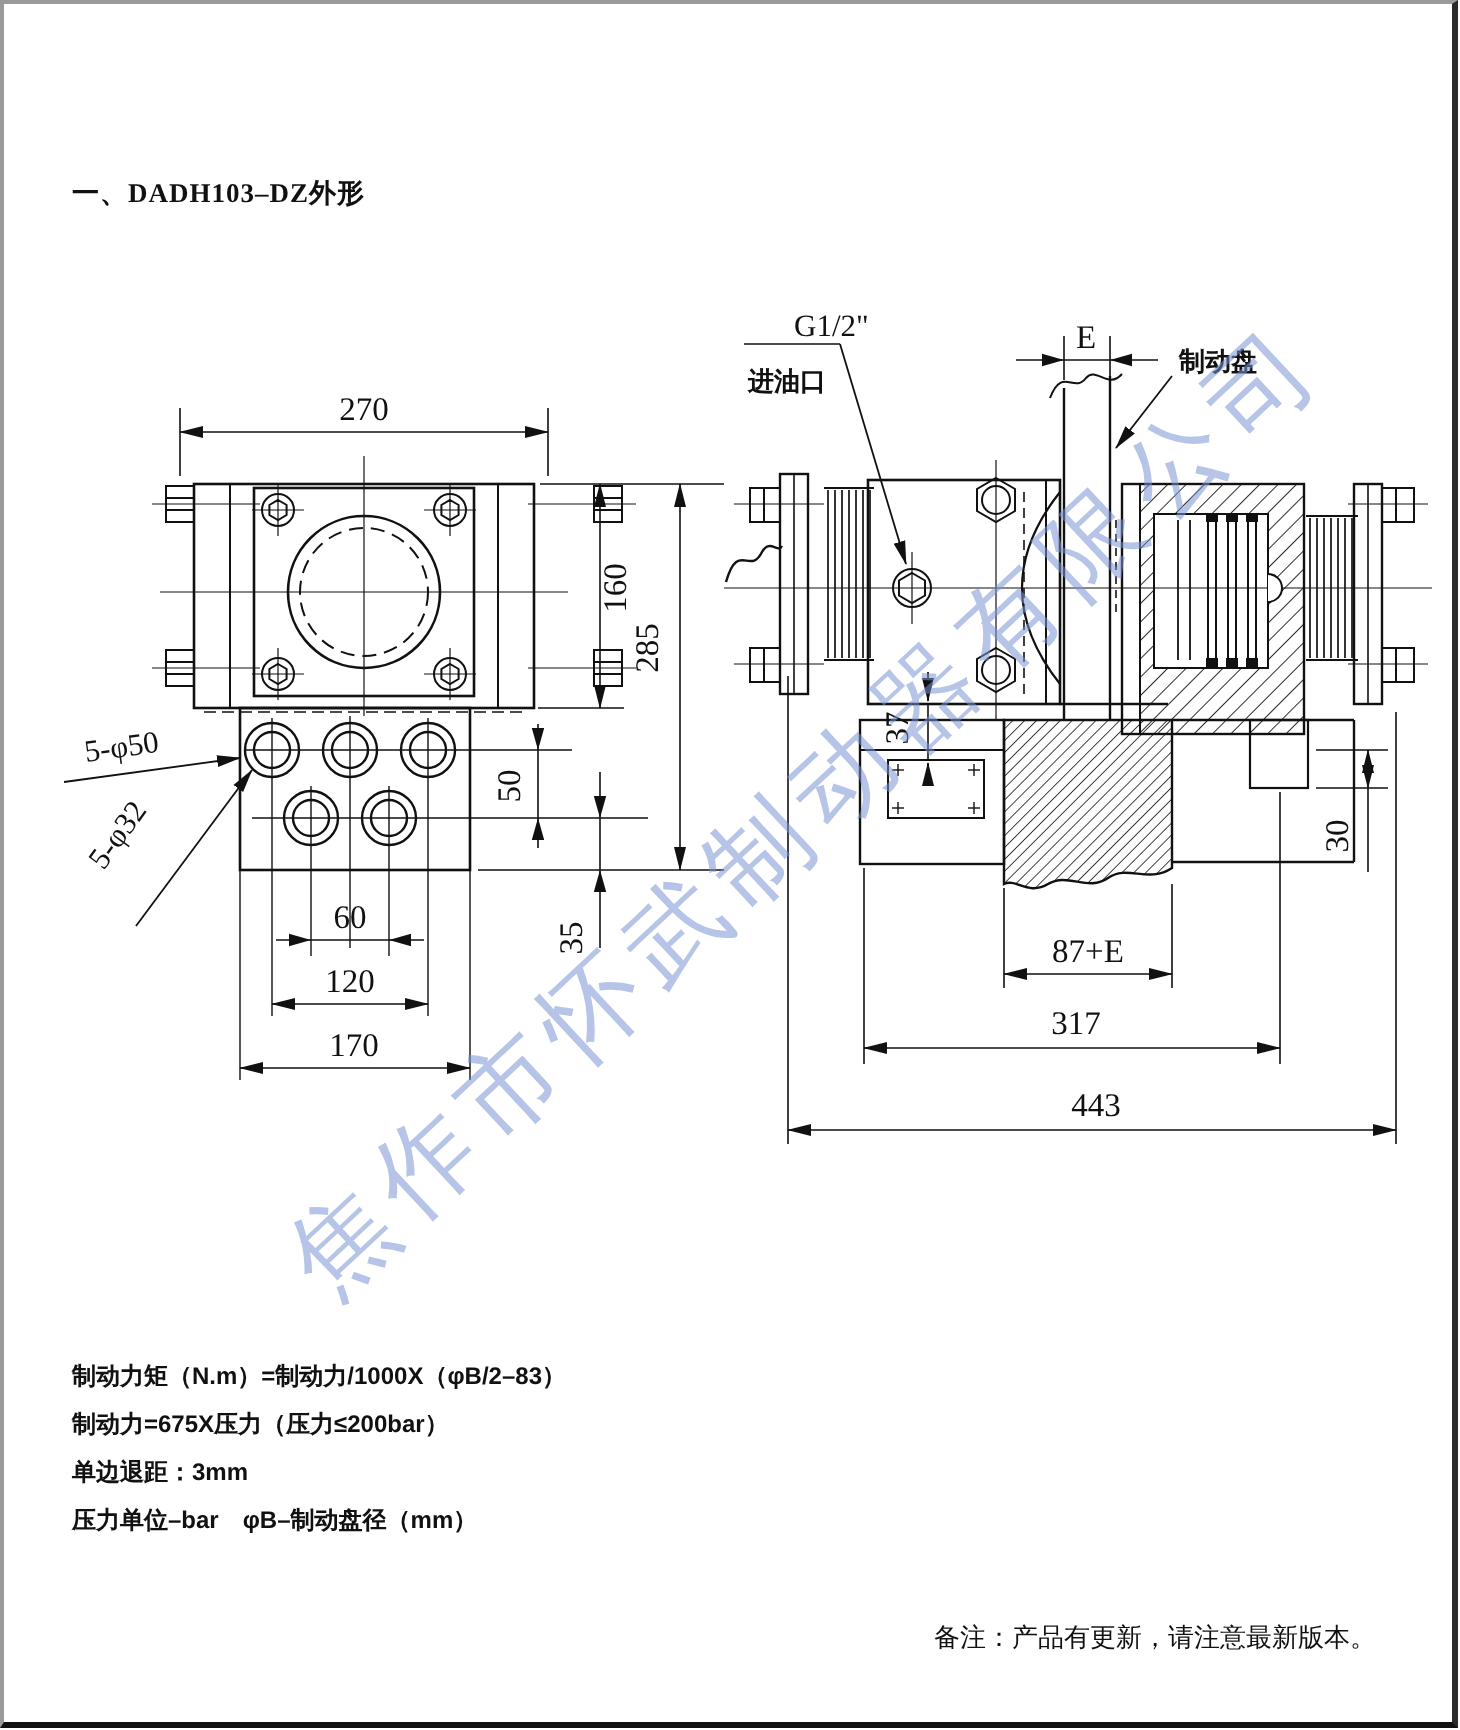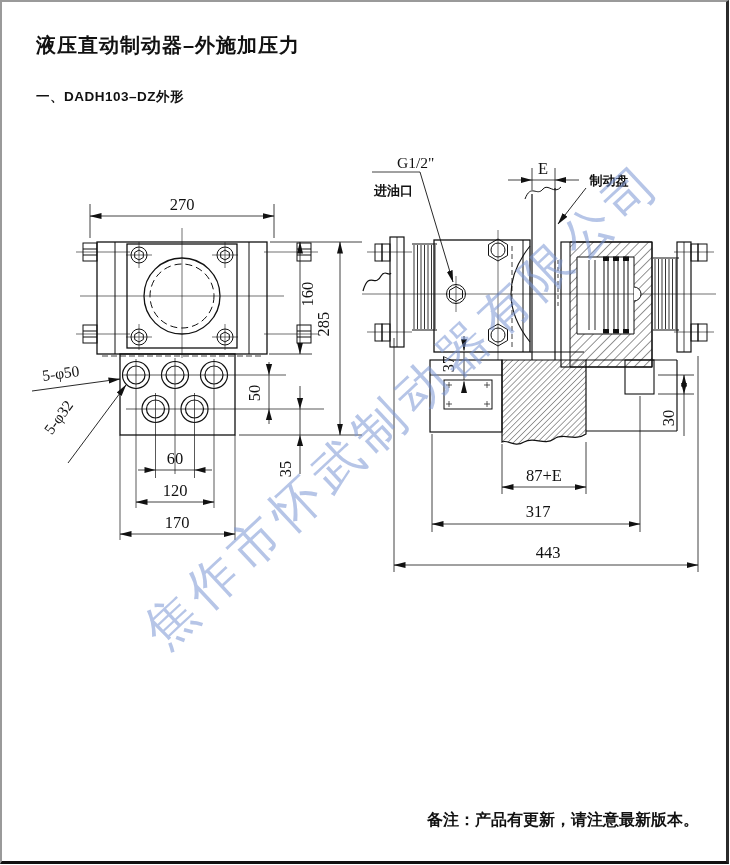--- a/index.html
+++ b/index.html
@@ -29,7 +29,6 @@
 
 <div class="page">
 
-  <div class="title">液压直动制动器–外施加压力</div>
   <div class="h2 s1">一、DADH103–DZ外形</div>
 
   <svg id="svg-front" class="drawing" width="330" height="390" viewBox="0 0 330 390">

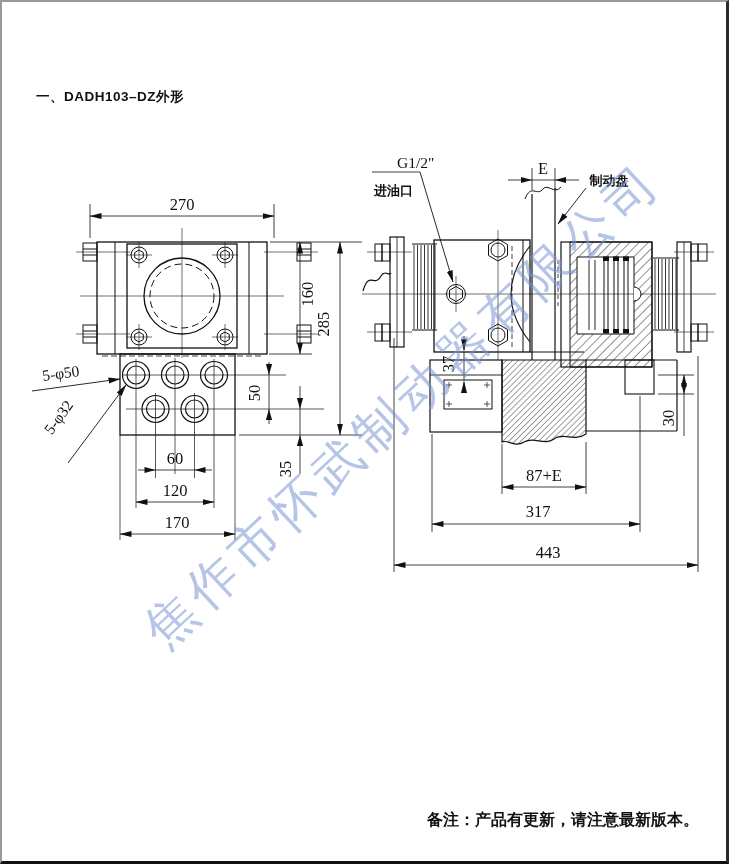--- a/index.html
+++ b/index.html
@@ -8,7 +8,7 @@
         border-right:3px solid #2b2b2b;border-bottom:3px solid #111;
         font-family:"Liberation Sans",sans-serif;color:#111;}
   .title{position:absolute;left:34px;top:30px;font-size:20px;font-weight:bold;letter-spacing:1px;}
-  .h2{position:absolute;left:34px;font-size:13.5px;font-weight:bold;letter-spacing:.5px;}
+  .h2{position:absolute;left:34px;font-size:13.5px;font-weight:bold;letter-spacing:.5px;font-family:Liberation Serif, serif;}
   .h2.s1{top:86px;}
   .h2.s2{top:638px;}
   .params{position:absolute;left:34px;top:674px;font-size:12px;font-weight:bold;line-height:24px;}

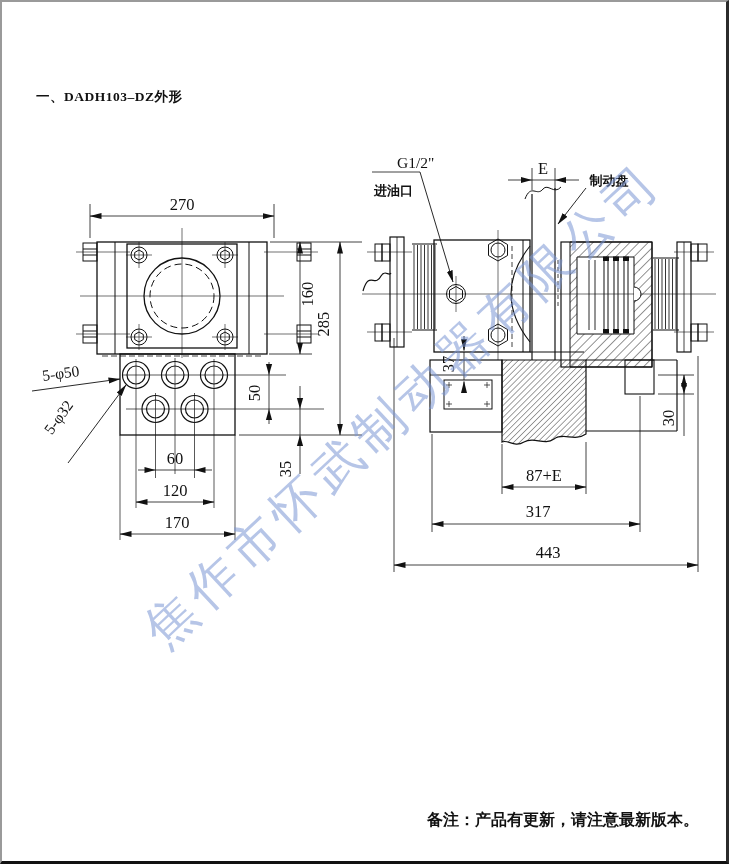--- a/index.html
+++ b/index.html
@@ -356,6 +356,12 @@
   <div class="watermark">焦作市怀武制动器有限公司</div>
 
 
+  <div class="params">
+    <div class="param">制动力矩（N.m）=制动力/1000X（φB/2–83）</div>
+    <div class="param">制动力=675X压力（压力≤200bar）</div>
+    <div class="param">单边退距：3mm</div>
+    <div class="param">压力单位–bar　φB–制动盘径（mm）</div>
+  </div>
 
   <div class="footer">备注：产品有更新，请注意最新版本。</div>
 

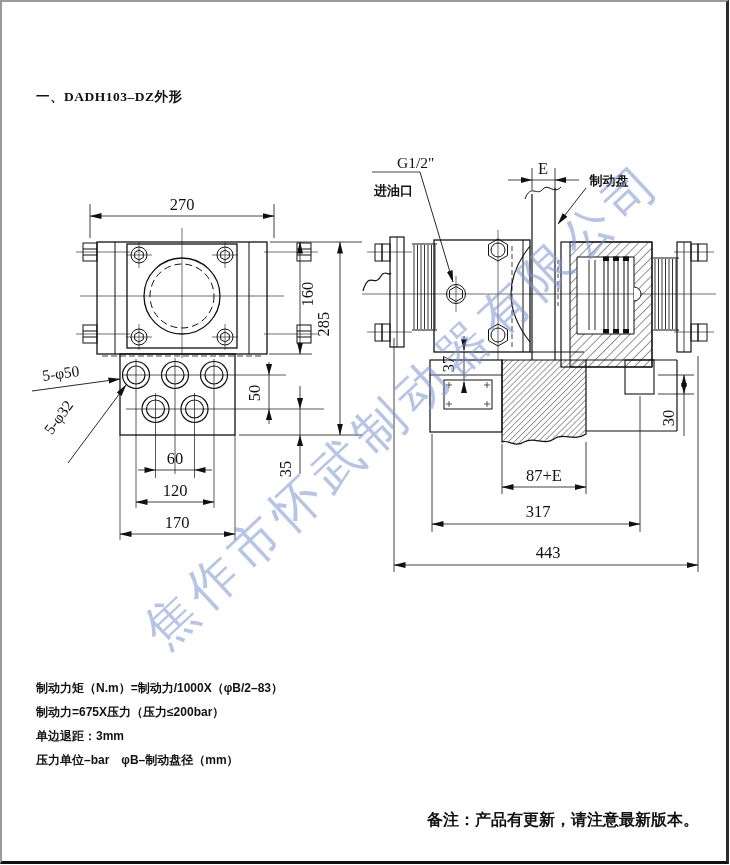--- a/index.html
+++ b/index.html
@@ -12,7 +12,7 @@
   .h2.s1{top:86px;}
   .h2.s2{top:638px;}
   .params{position:absolute;left:34px;top:674px;font-size:12px;font-weight:bold;line-height:24px;}
-  .footer{position:absolute;right:27px;top:808px;font-size:16px;font-weight:bold;}
+  .footer{position:absolute;right:38px;top:808px;font-size:13px;font-weight:normal;}
   .drawing{position:absolute;}
   #svg-front{left:30px;top:170px;}
   #svg-side{left:360px;top:140px;}

